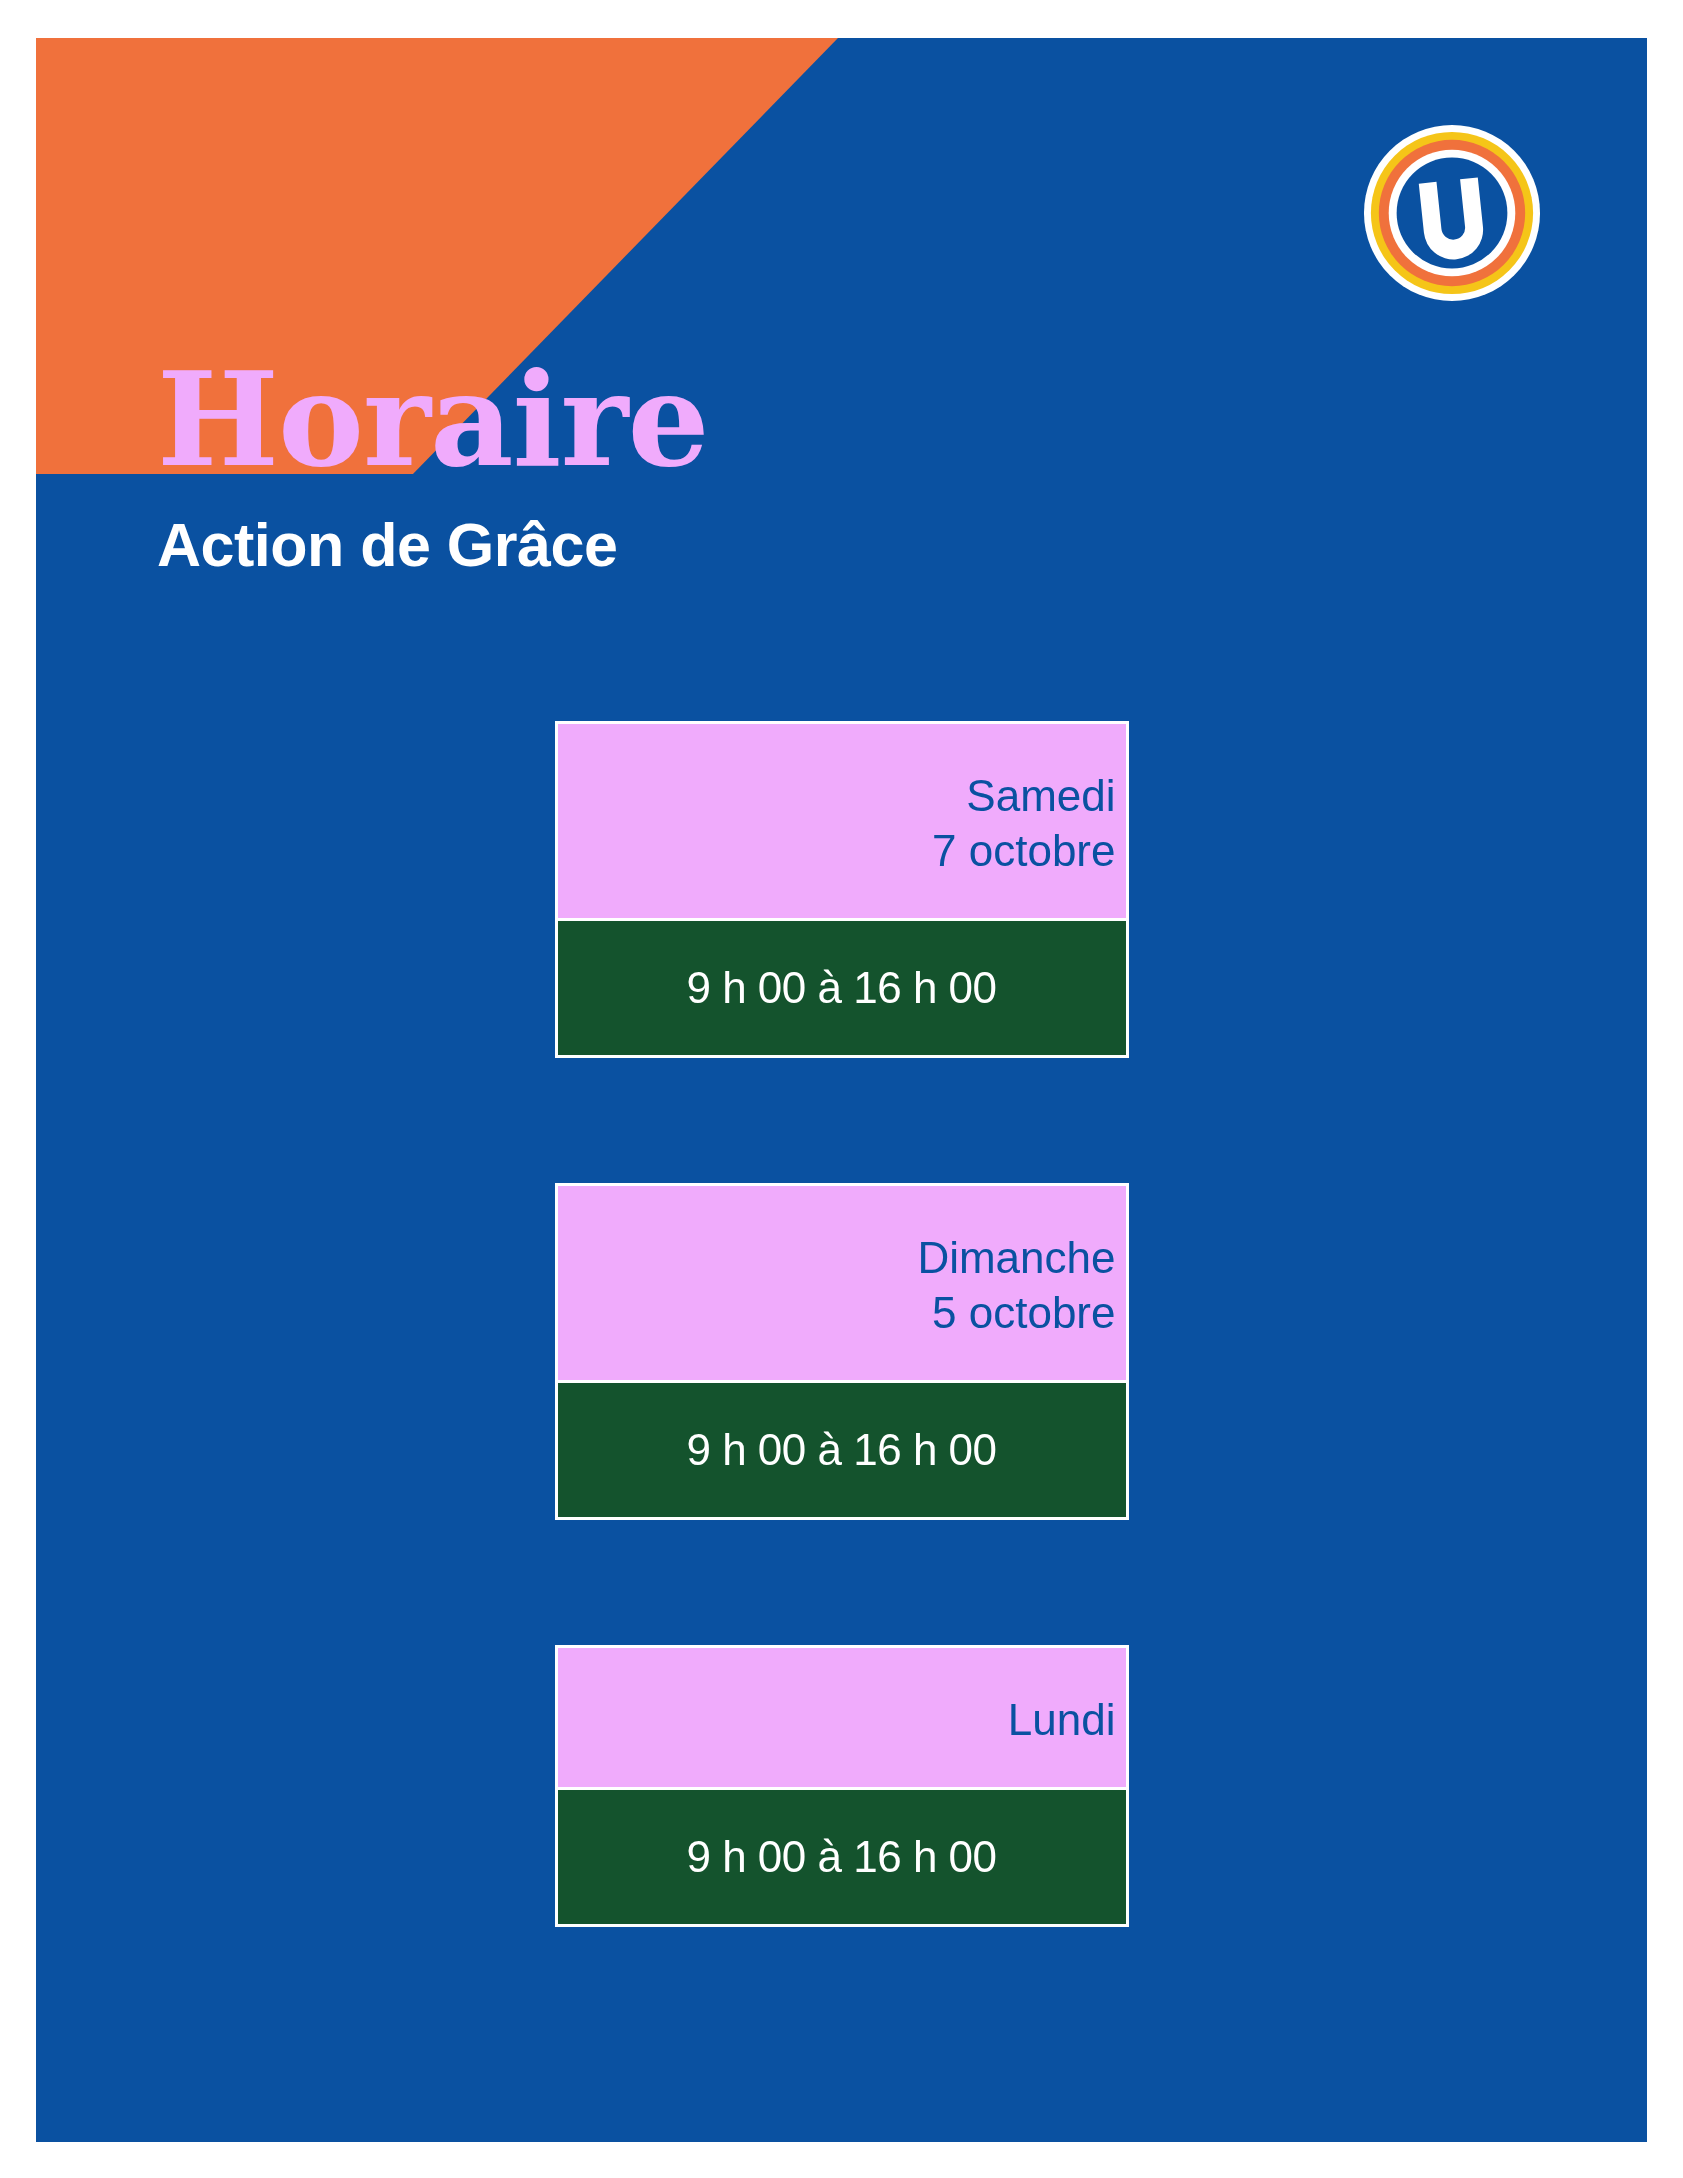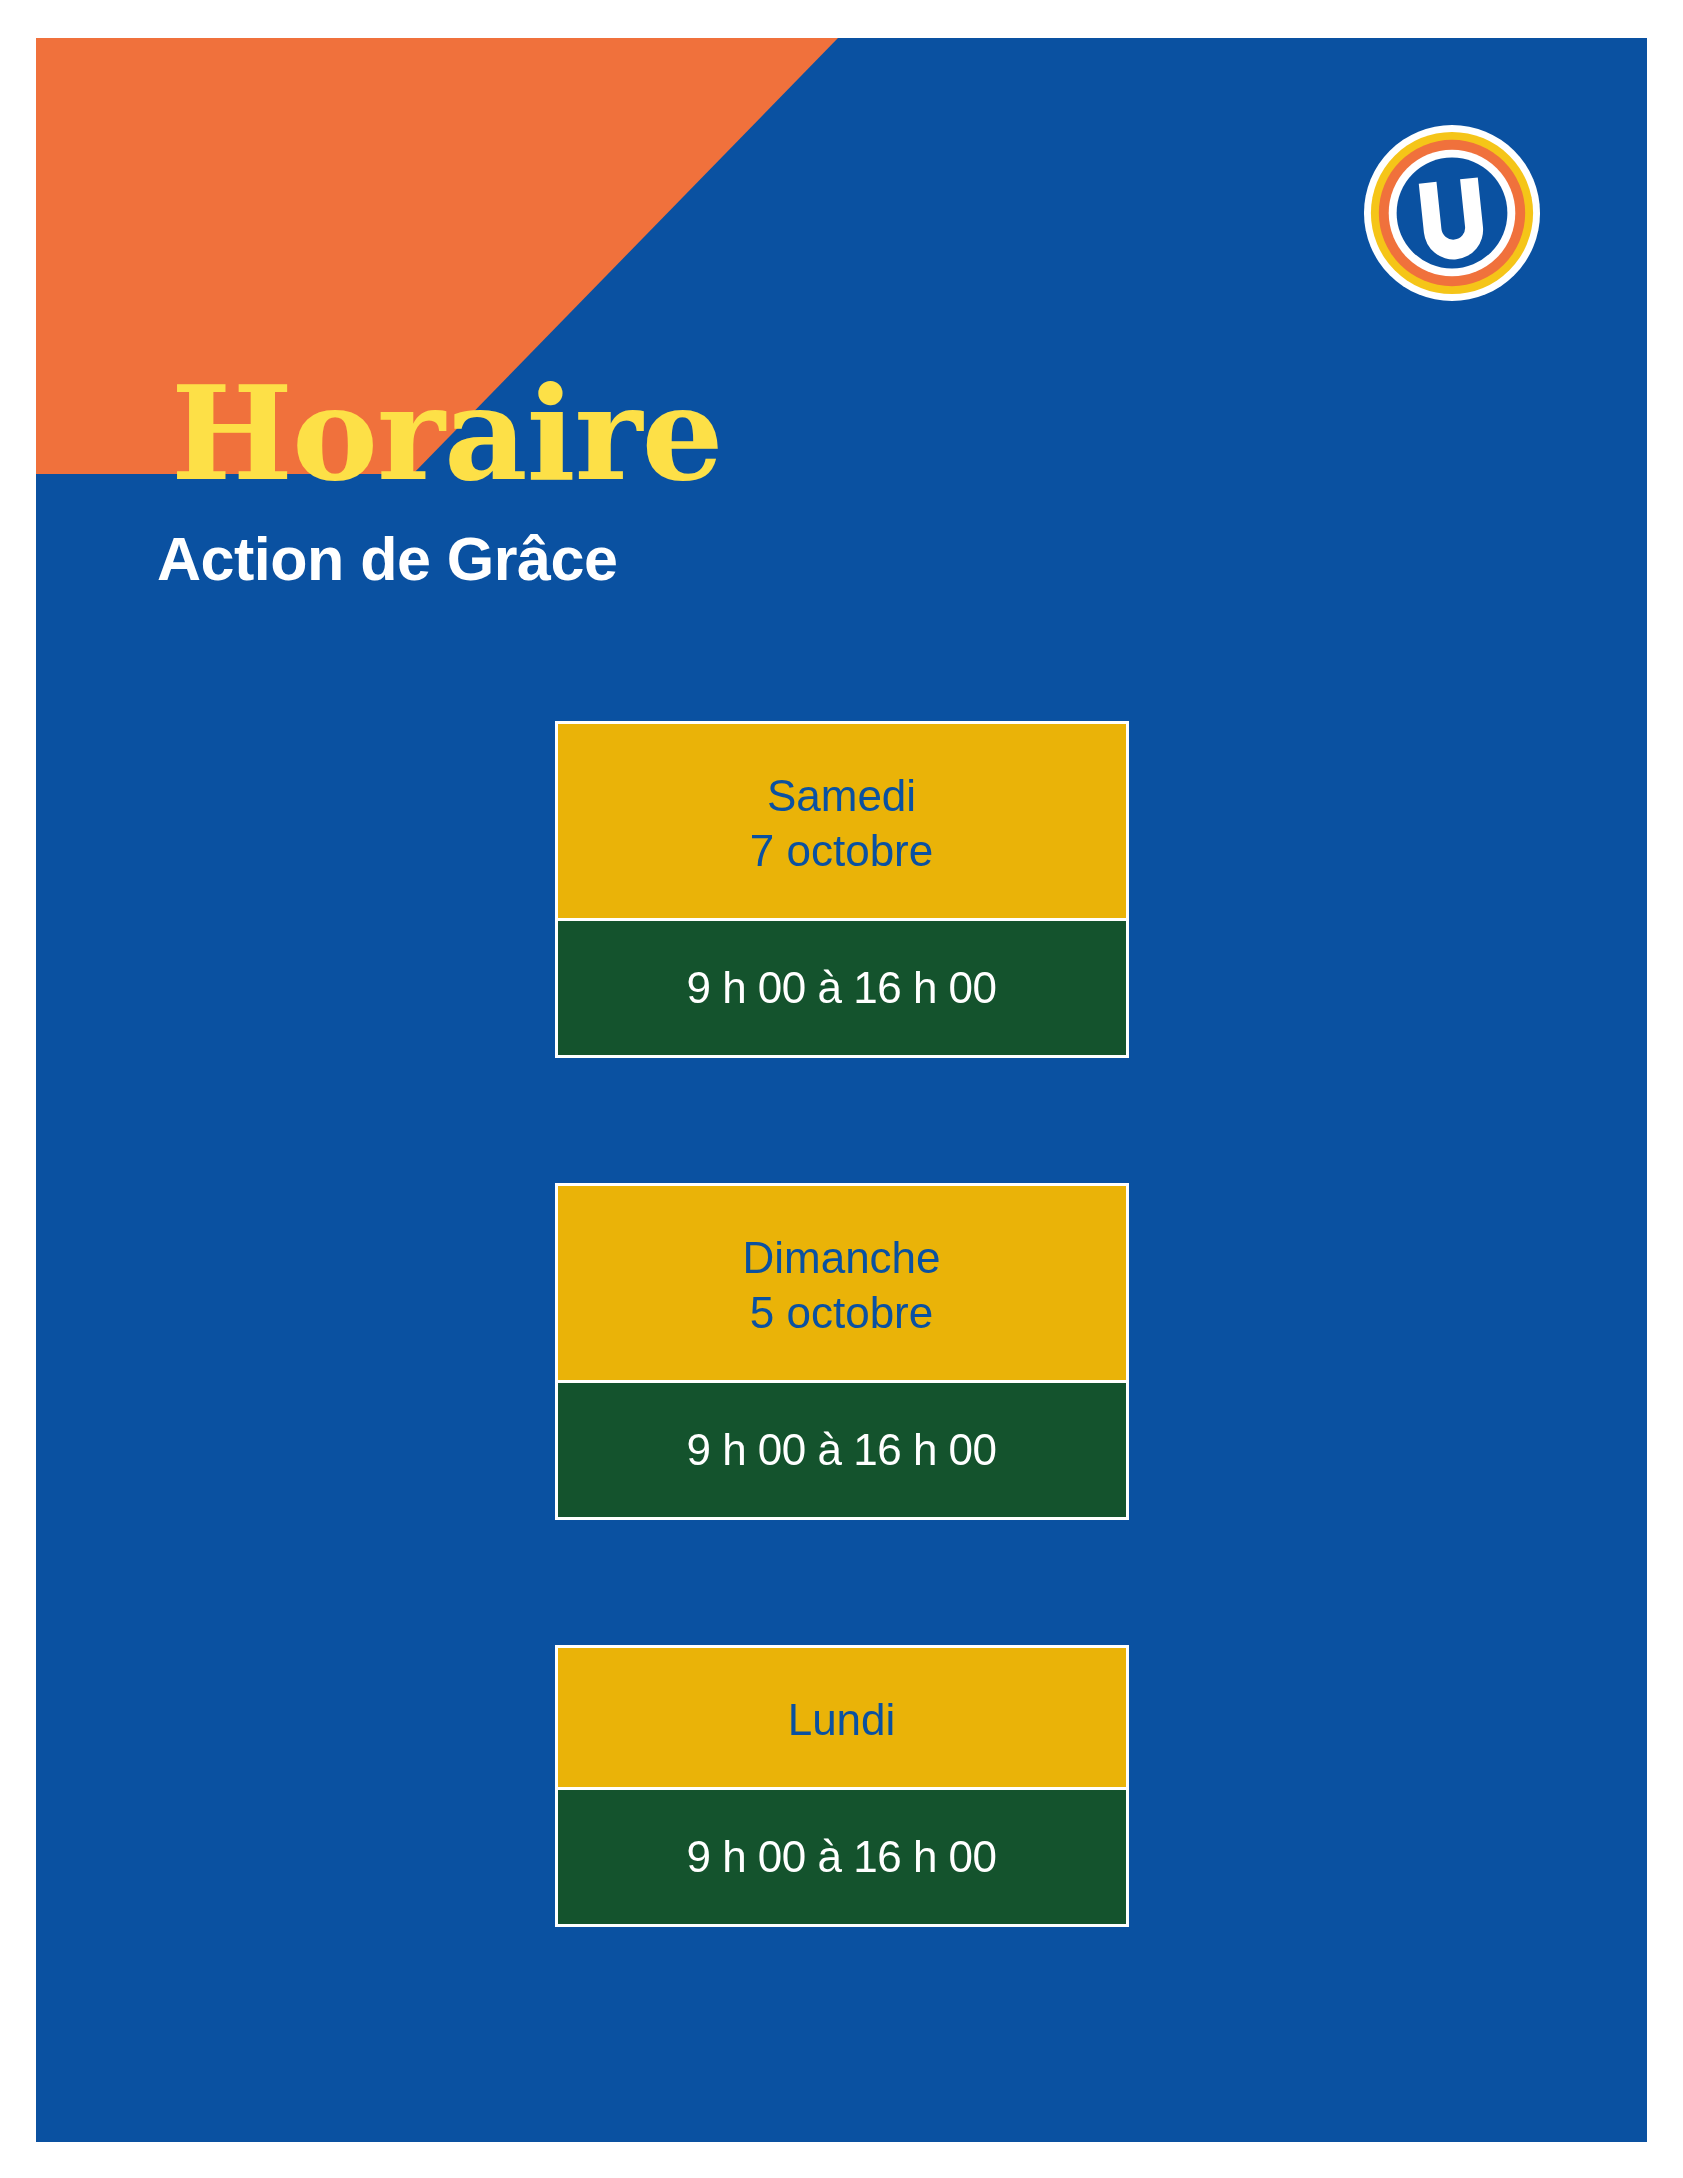--- a/index.html
+++ b/index.html
@@ -65,9 +65,9 @@
     font-weight: 700;
     font-size: 129px;
     line-height: 1.0;
-    color: #fde047;
+    color: #f0abfc;
     letter-spacing: -1px;
-    margin: 14px;
+    margin: 0;
   }
   .subtitle {
     font-family: "Liberation Sans", sans-serif;

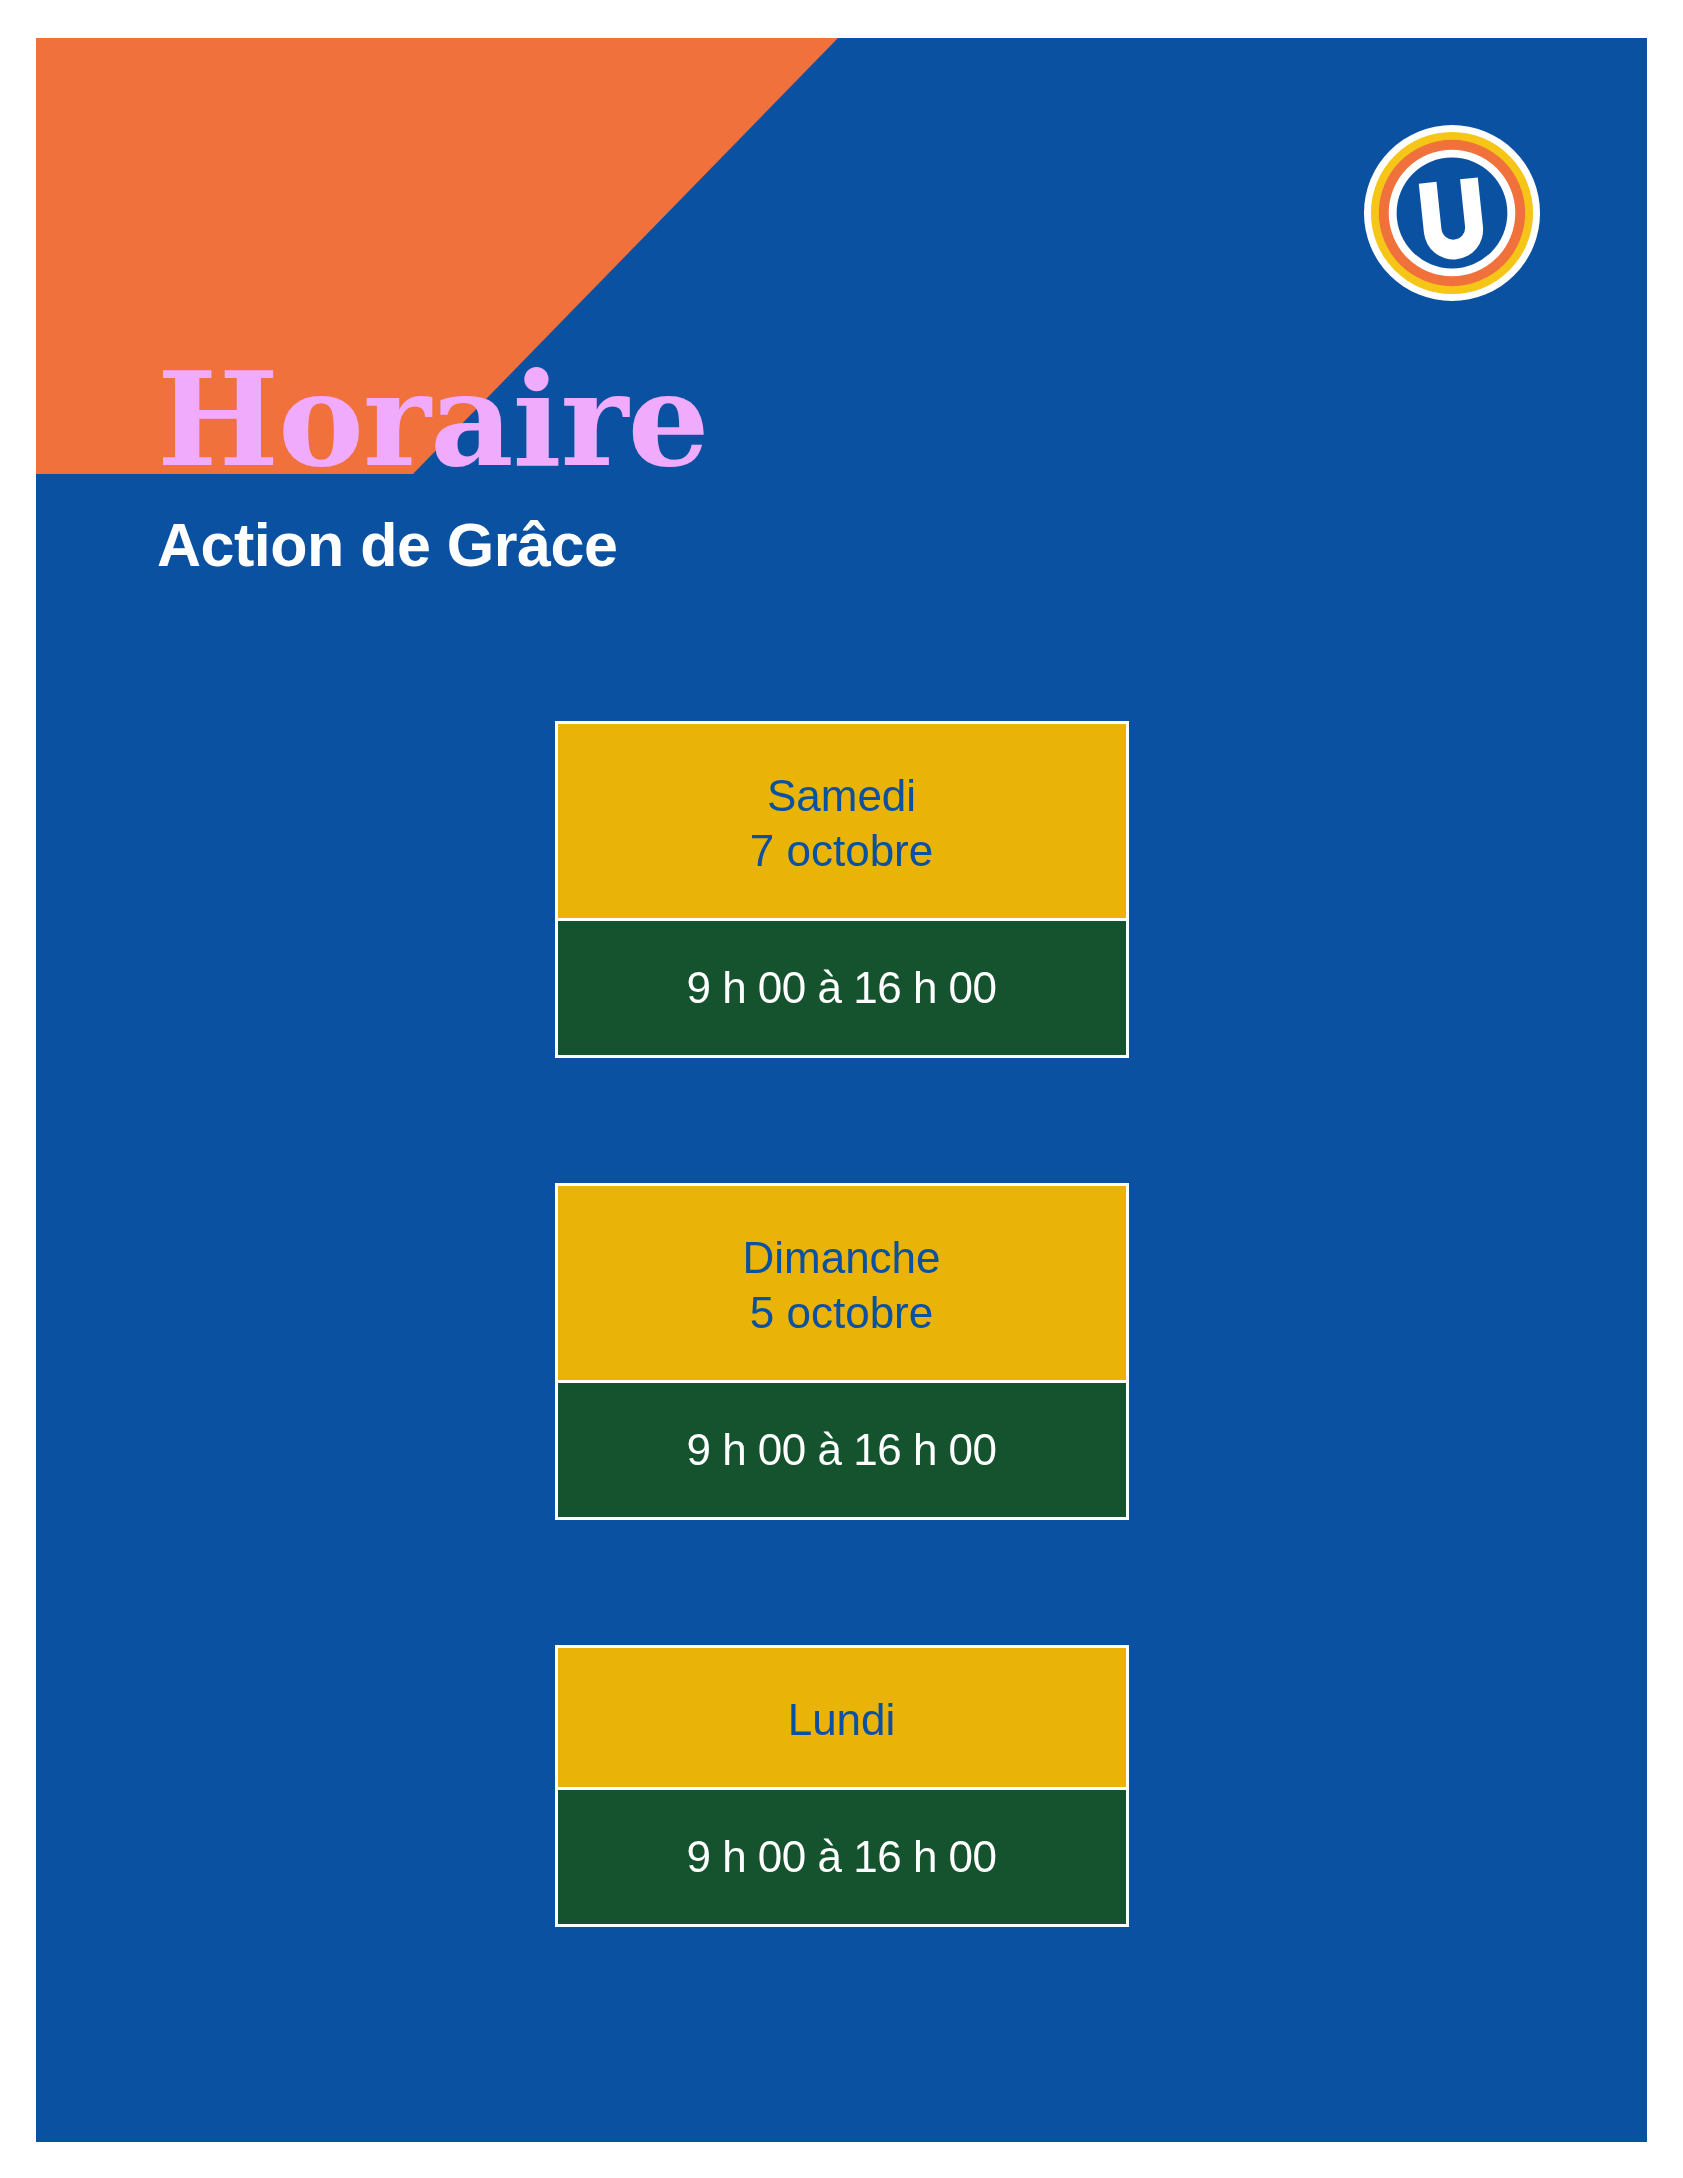--- a/index.html
+++ b/index.html
@@ -96,9 +96,9 @@
     box-sizing: border-box;
   }
   .card-day {
-    background: #eab308;
+    background: #f0abfc;
     color: #0A51A1;
-    text-align: center;
+    text-align: right;
     padding: 44px 10px 40px 10px;
   }
   .card-day .day-name {

